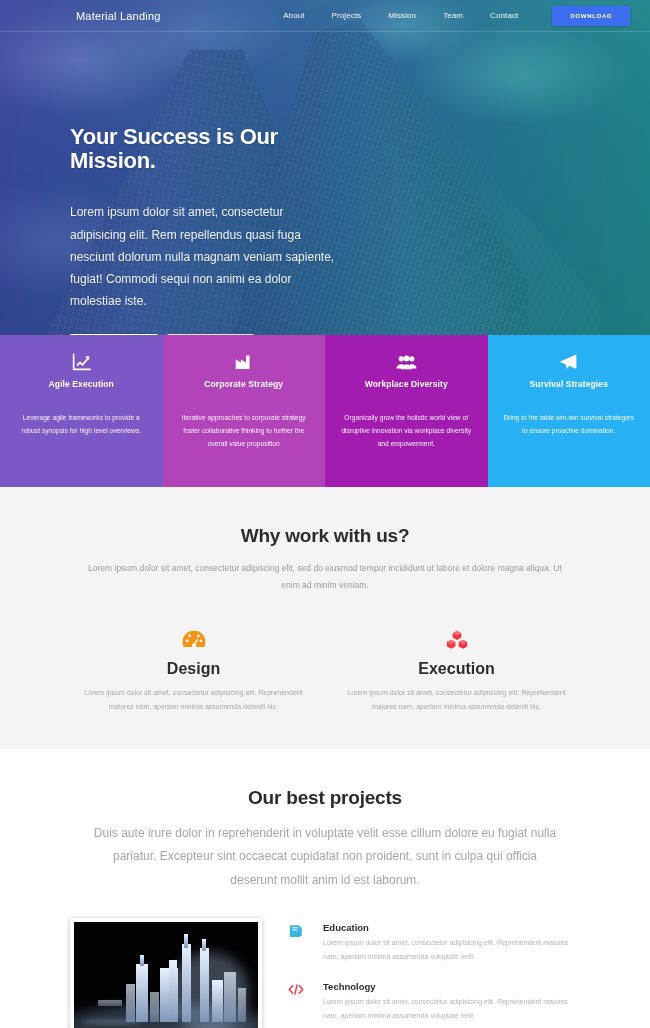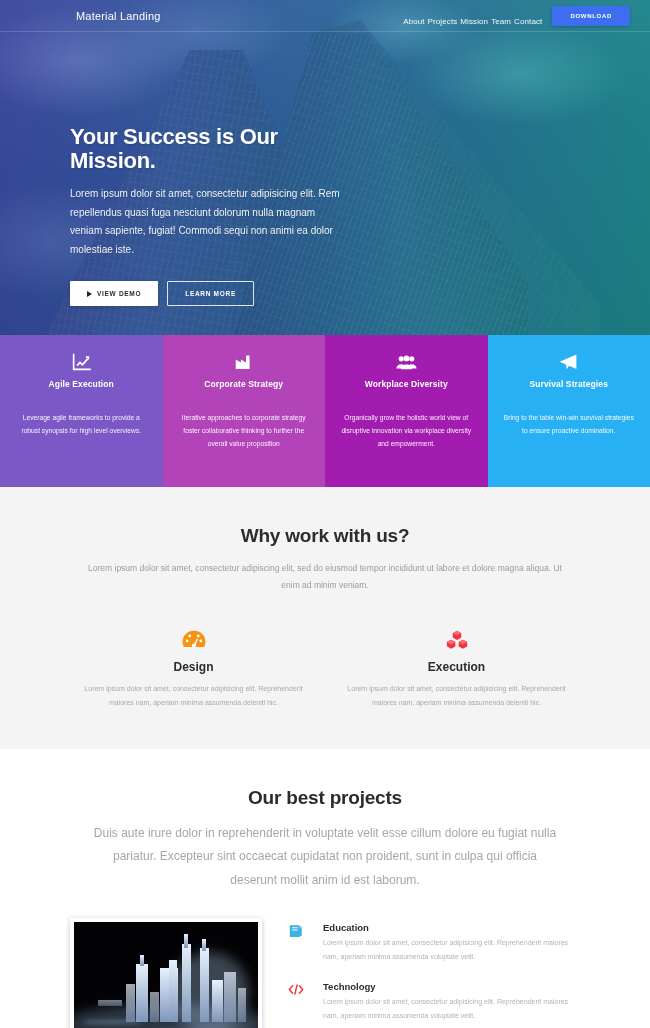--- a/index.html
+++ b/index.html
@@ -101,7 +101,7 @@
     letter-spacing:.2px; white-space:nowrap;padding-left:6px;
   }
   .nav-right{
-    margin-left:auto; display:flex; align-items:flex-end; gap:3px;
+    margin-left:auto; display:flex; align-items:center; gap:27px;
   }
   .nav-link{
     color:rgba(255,255,255,.94);

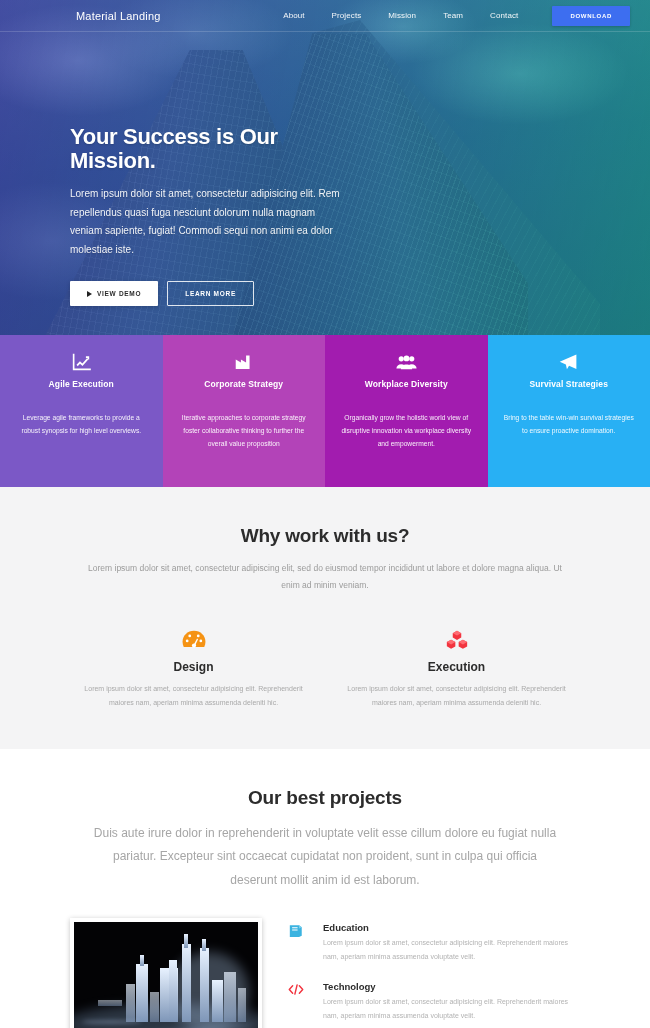--- a/index.html
+++ b/index.html
@@ -131,8 +131,8 @@
   }
   .hero-sub{
     color:rgba(255,255,255,.93);
-    font-size:10px; line-height:1.85;
-    margin-top:12px; width:272px;
+    font-size:12px; line-height:1.85;
+    margin-top:28px; width:272px;
     text-shadow:0 1px 1px rgba(0,0,0,.14);
   }
   .hero-btns{ margin-top:22px; display:flex; gap:9px; }

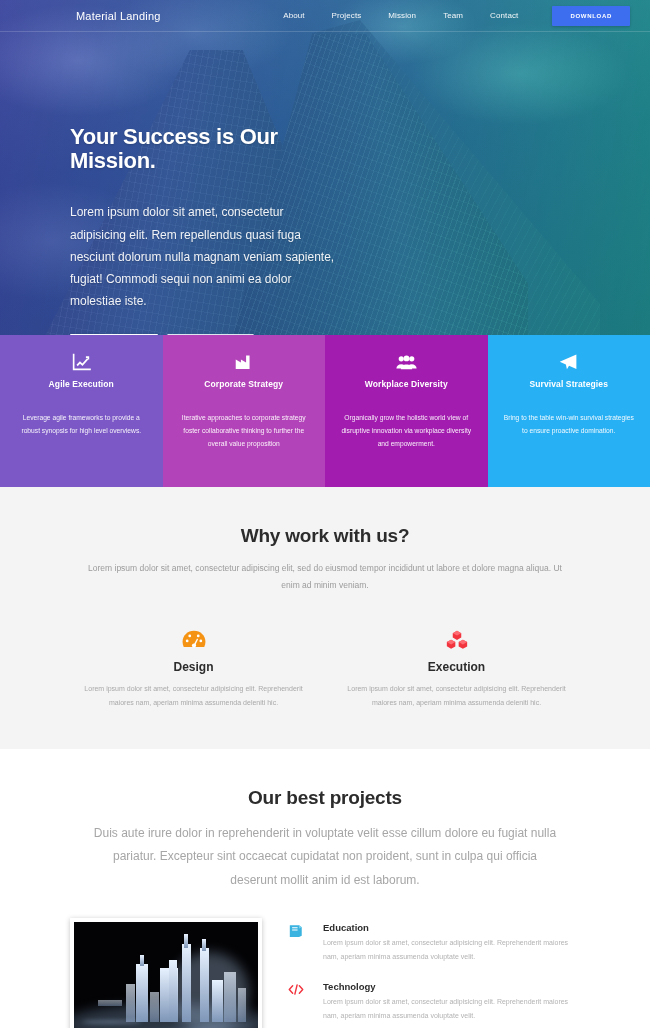--- a/index.html
+++ b/index.html
@@ -202,7 +202,7 @@
   .col{ flex:1 1 33.33%; text-align:center; padding:0 12px; }
   .col-icon{ height:26px; display:flex; align-items:center; justify-content:center; }
   .col-title{
-    font-size:12px; font-weight:700; color:#2c2c2c; margin-top:7px;
+    font-size:16px; font-weight:700; color:#2c2c2c; margin-top:7px;
   }
   .col-desc{
     font-size:7px; line-height:2.0; color:#a9a9a9; margin-top:8px;

